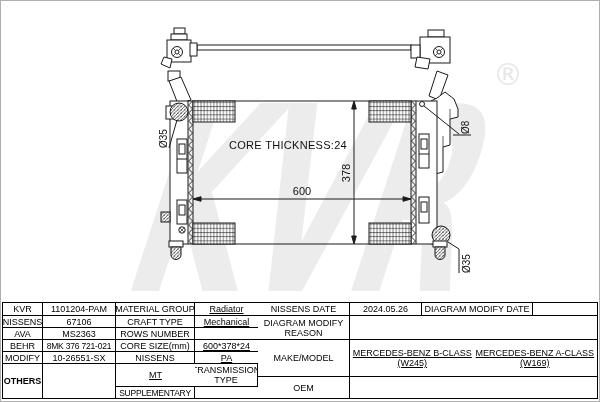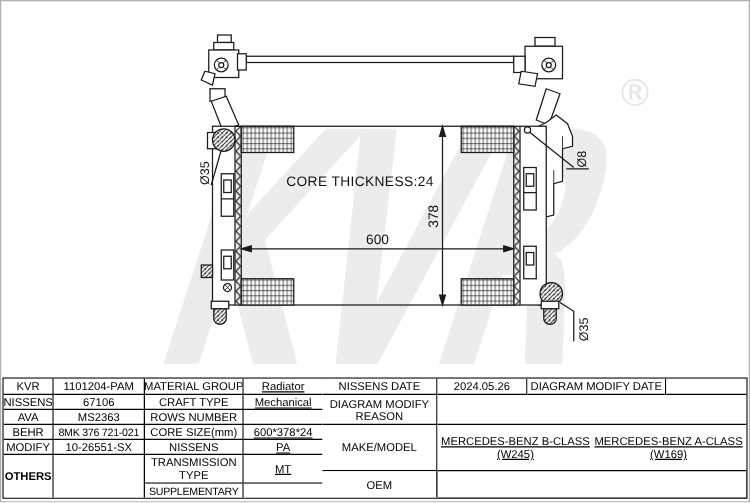--- a/index.html
+++ b/index.html
@@ -207,8 +207,8 @@
 
       <div class="cell span2r last-row">OTHERS</div>
       <div class="cell span2r last-row"></div>
+      <div class="cell last-col">MT</div>
       <div class="cell wrap">TRANSMISSION TYPE</div>
-      <div class="cell last-col">MT</div>
       <div class="cell small last-row">SUPPLEMENTARY</div>
       <div class="cell last-col last-row"></div>
     </div>

